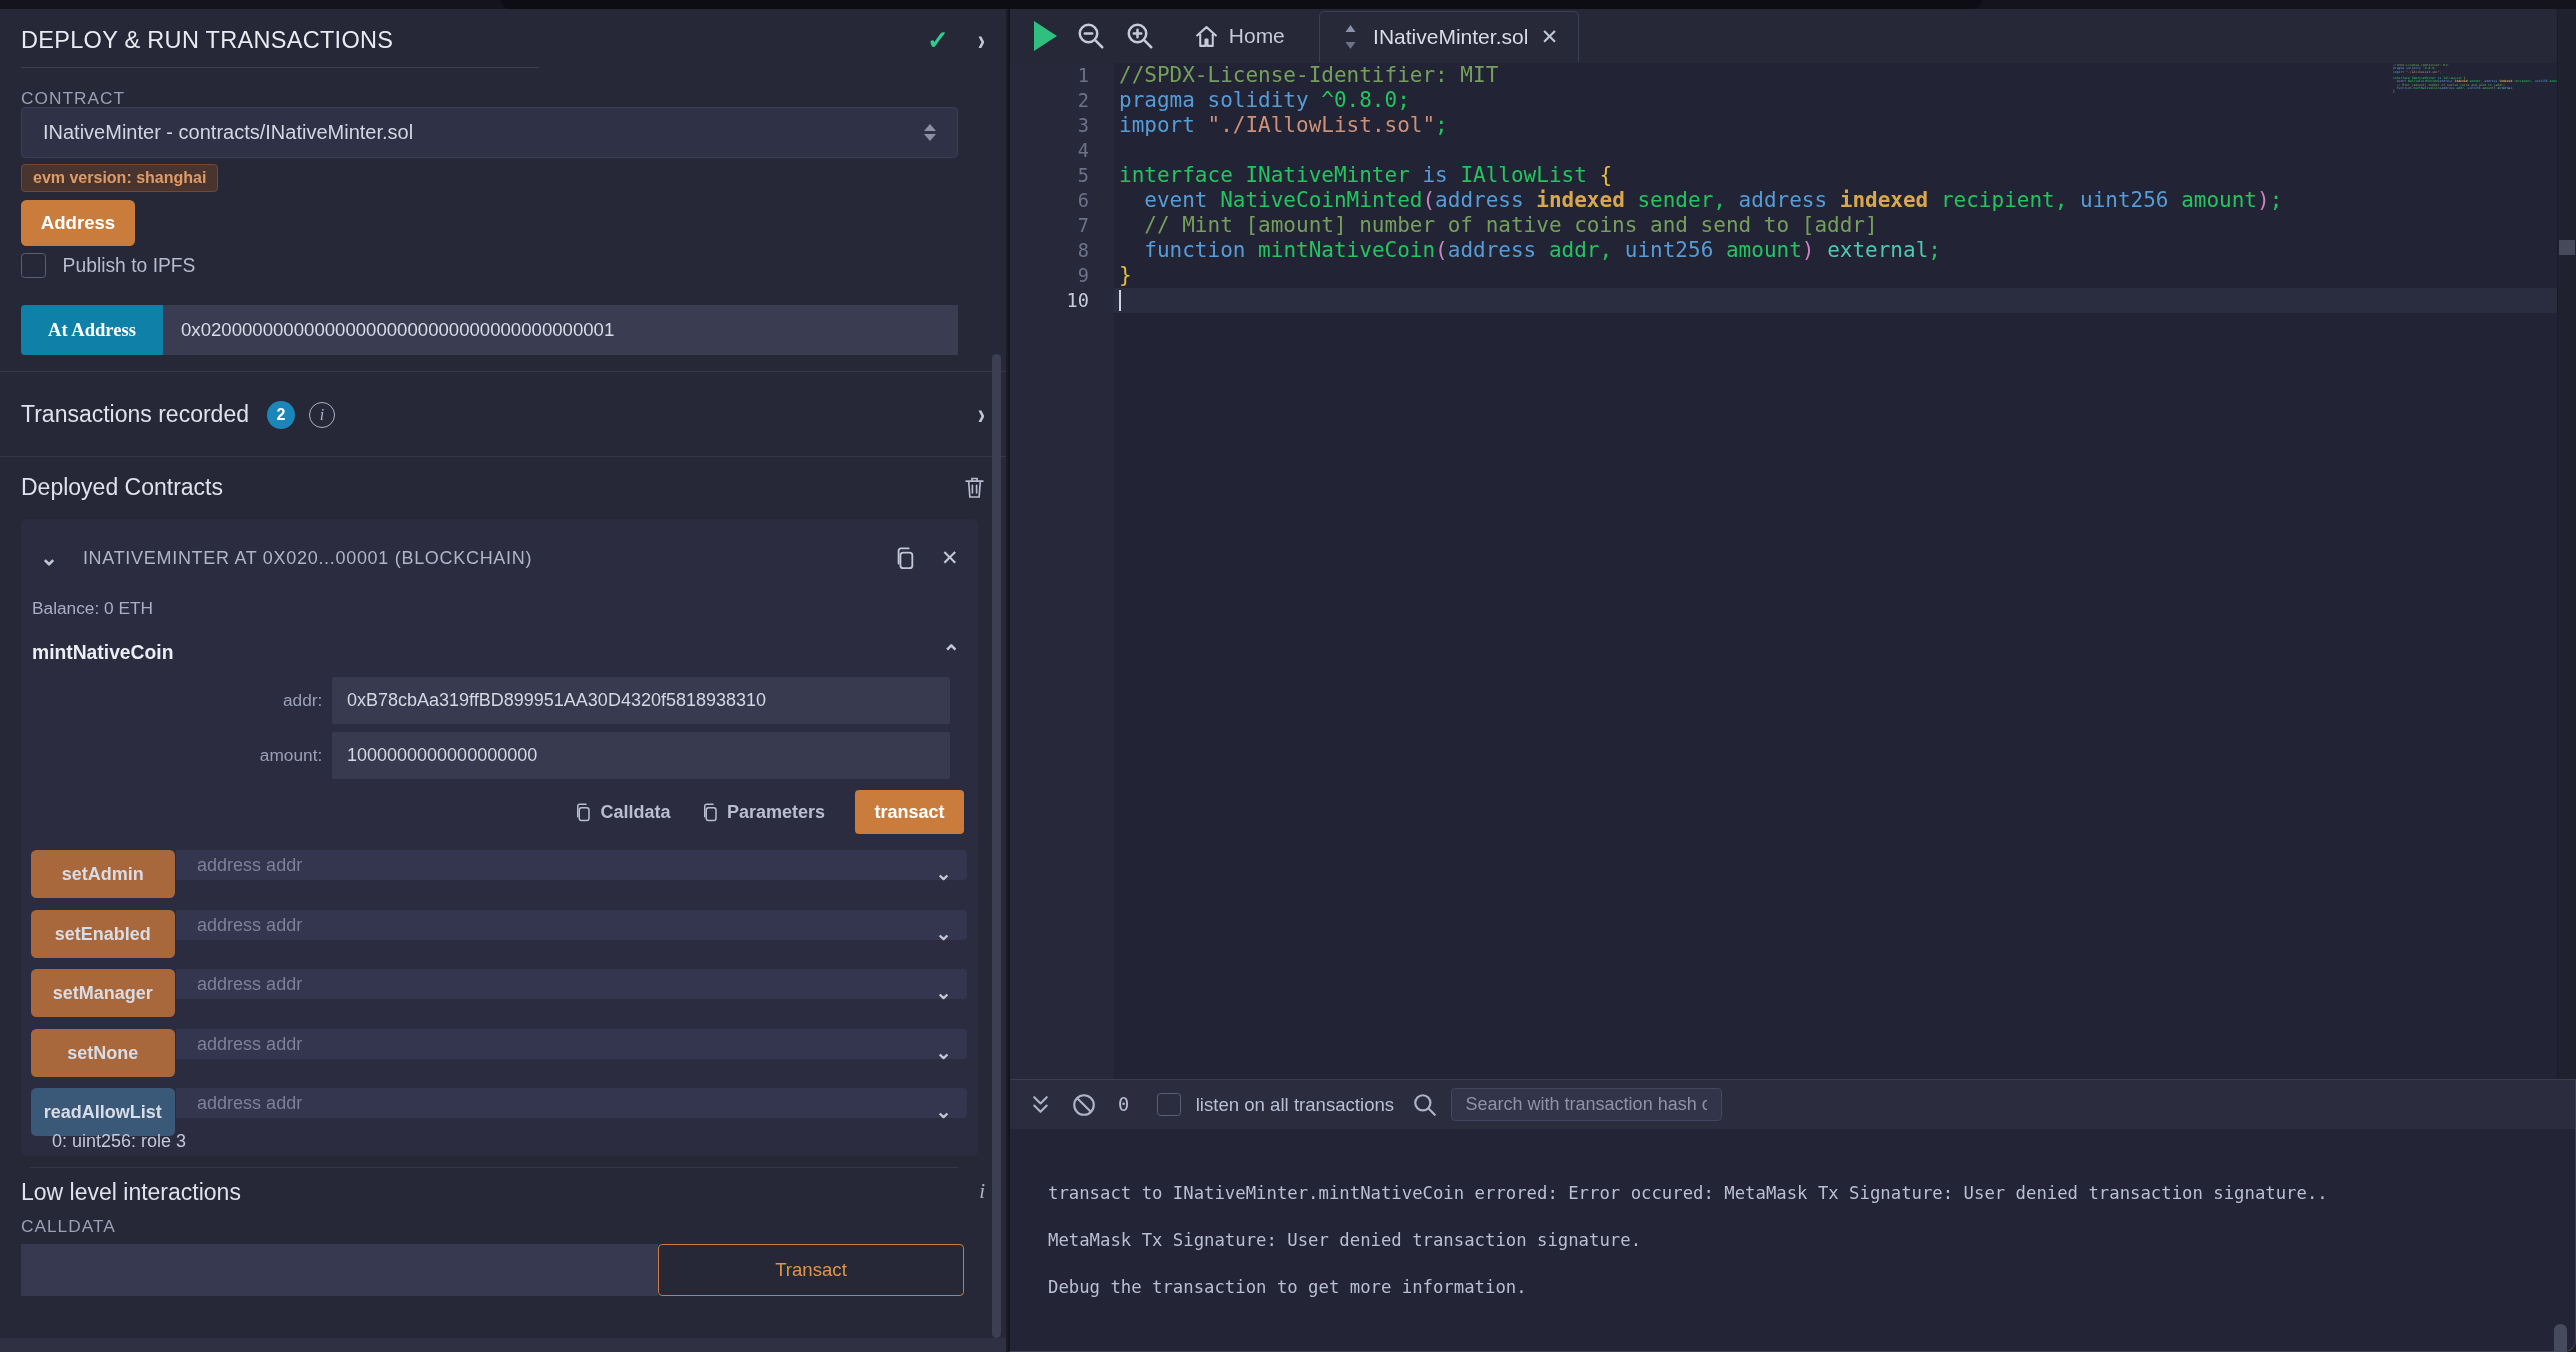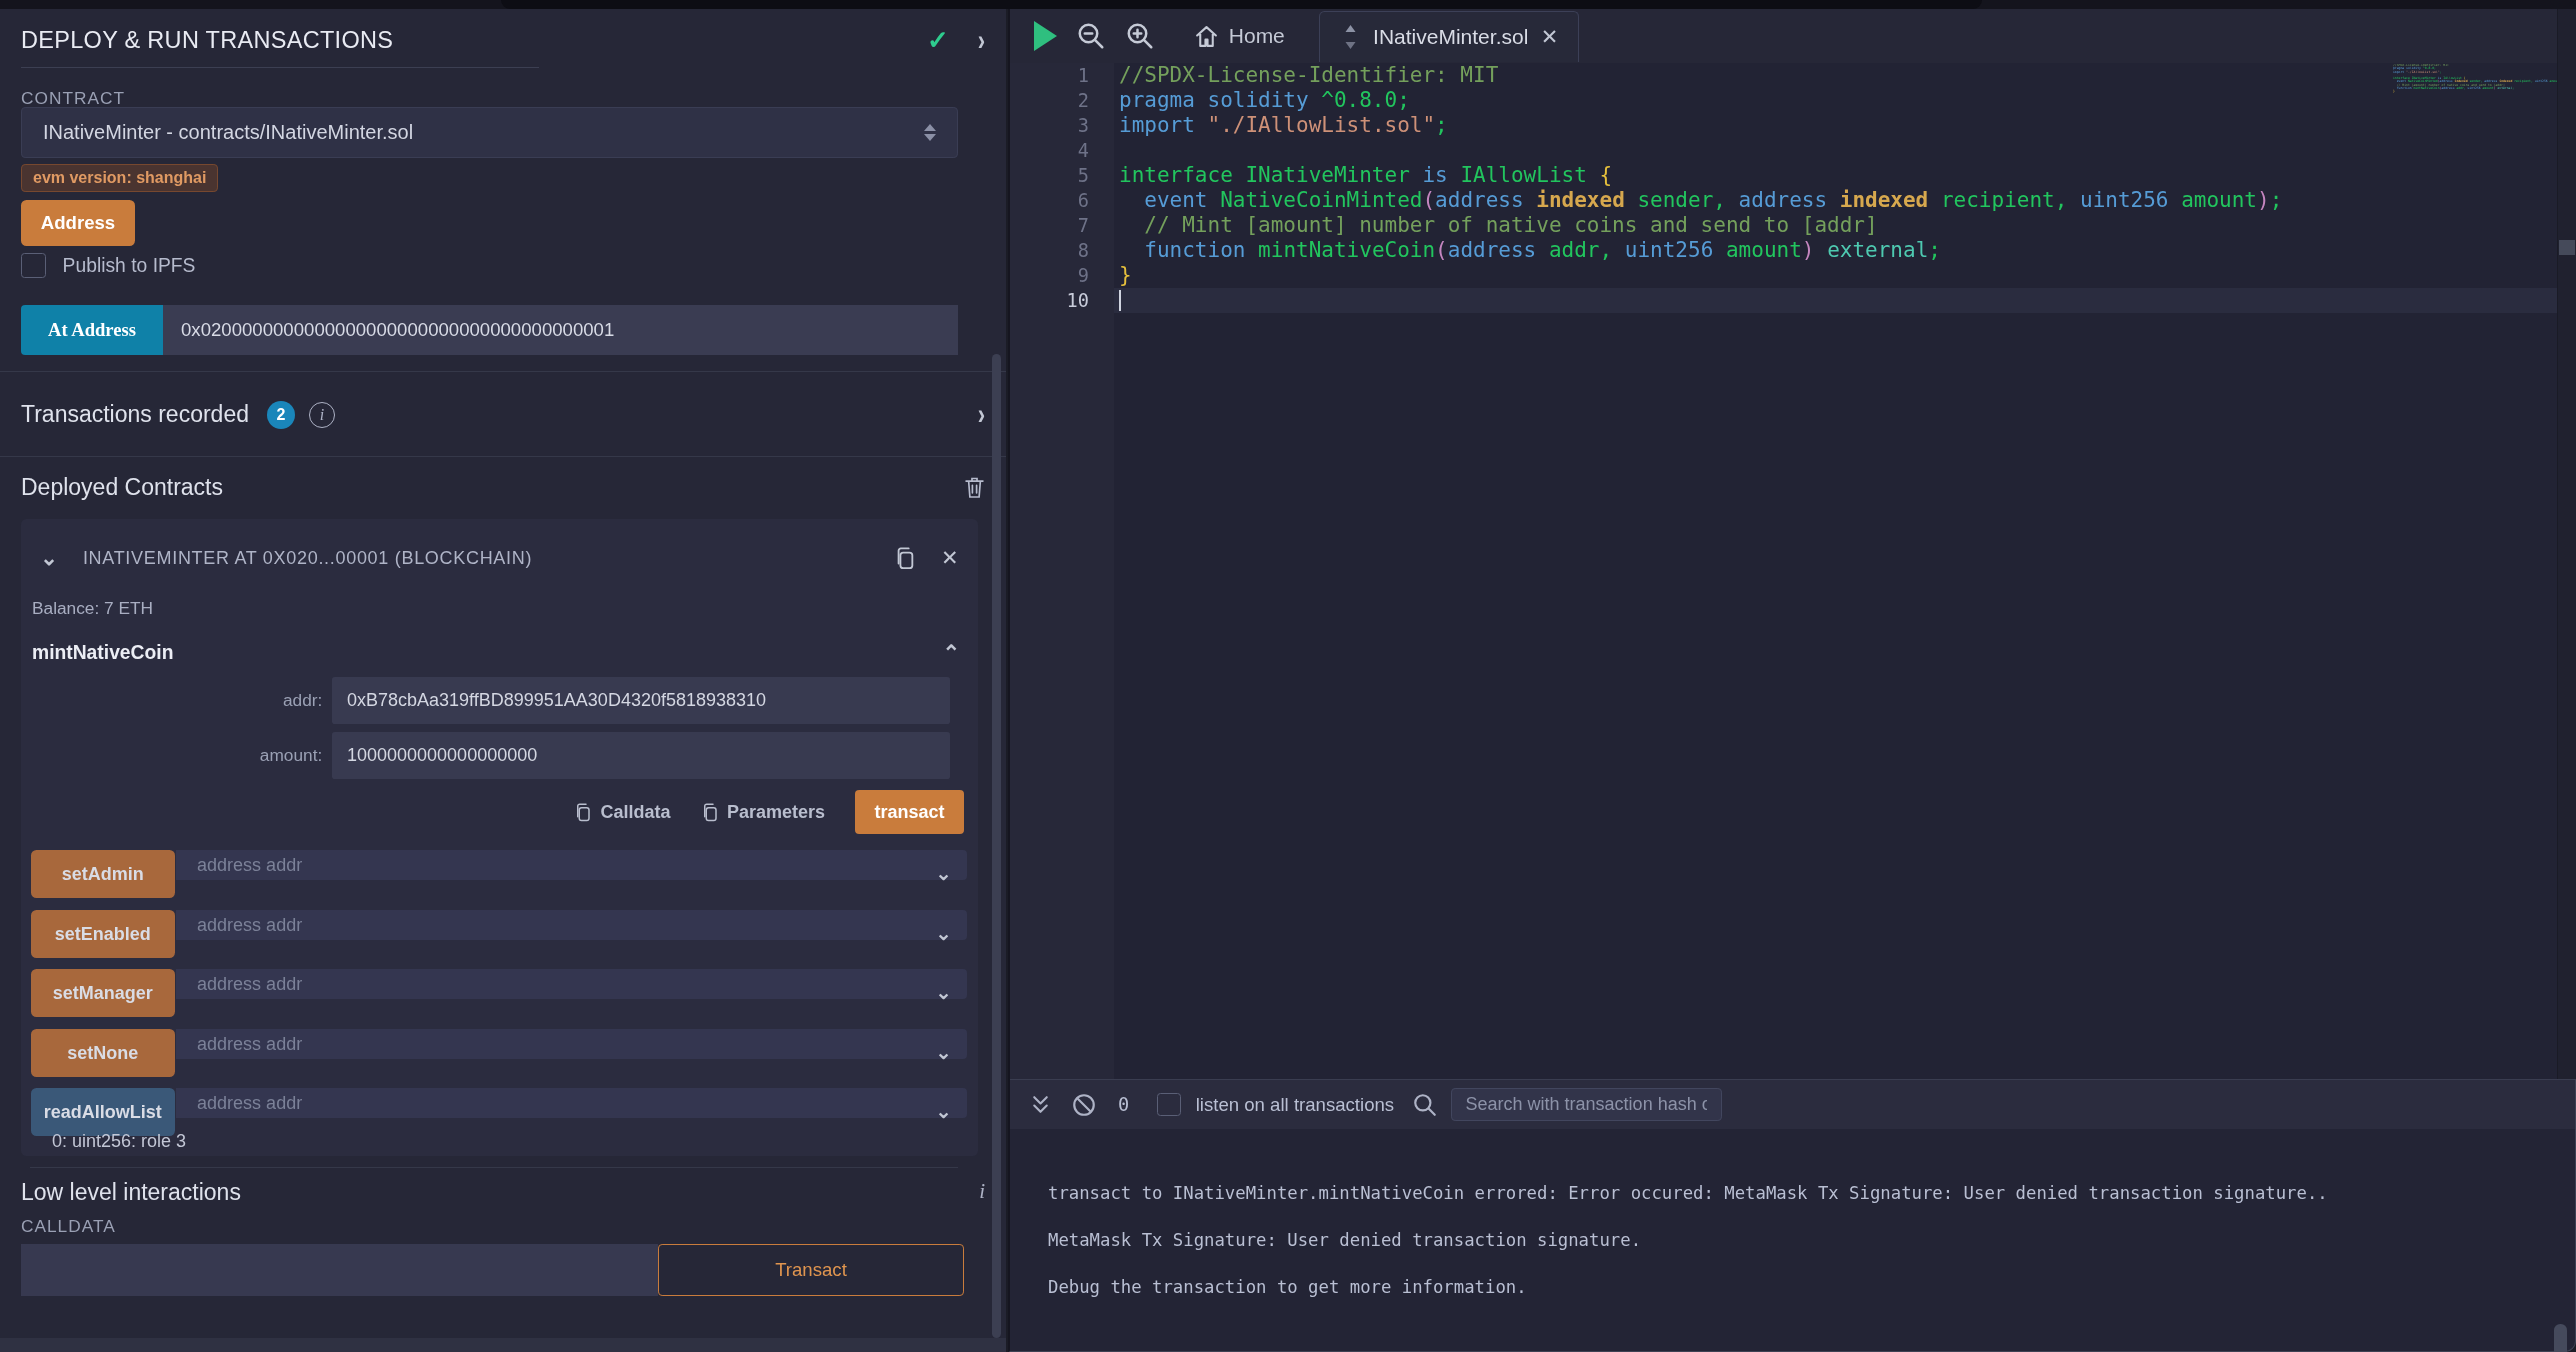--- a/index.html
+++ b/index.html
@@ -230,7 +230,7 @@
         <div class="x-icon">✕</div>
       </div>
 
-      <div class="balance">Balance: 7 ETH</div>
+      <div class="balance">Balance: 0 ETH</div>
 
       <div class="fn-row">
         <div class="fn-name">mintNativeCoin</div>

